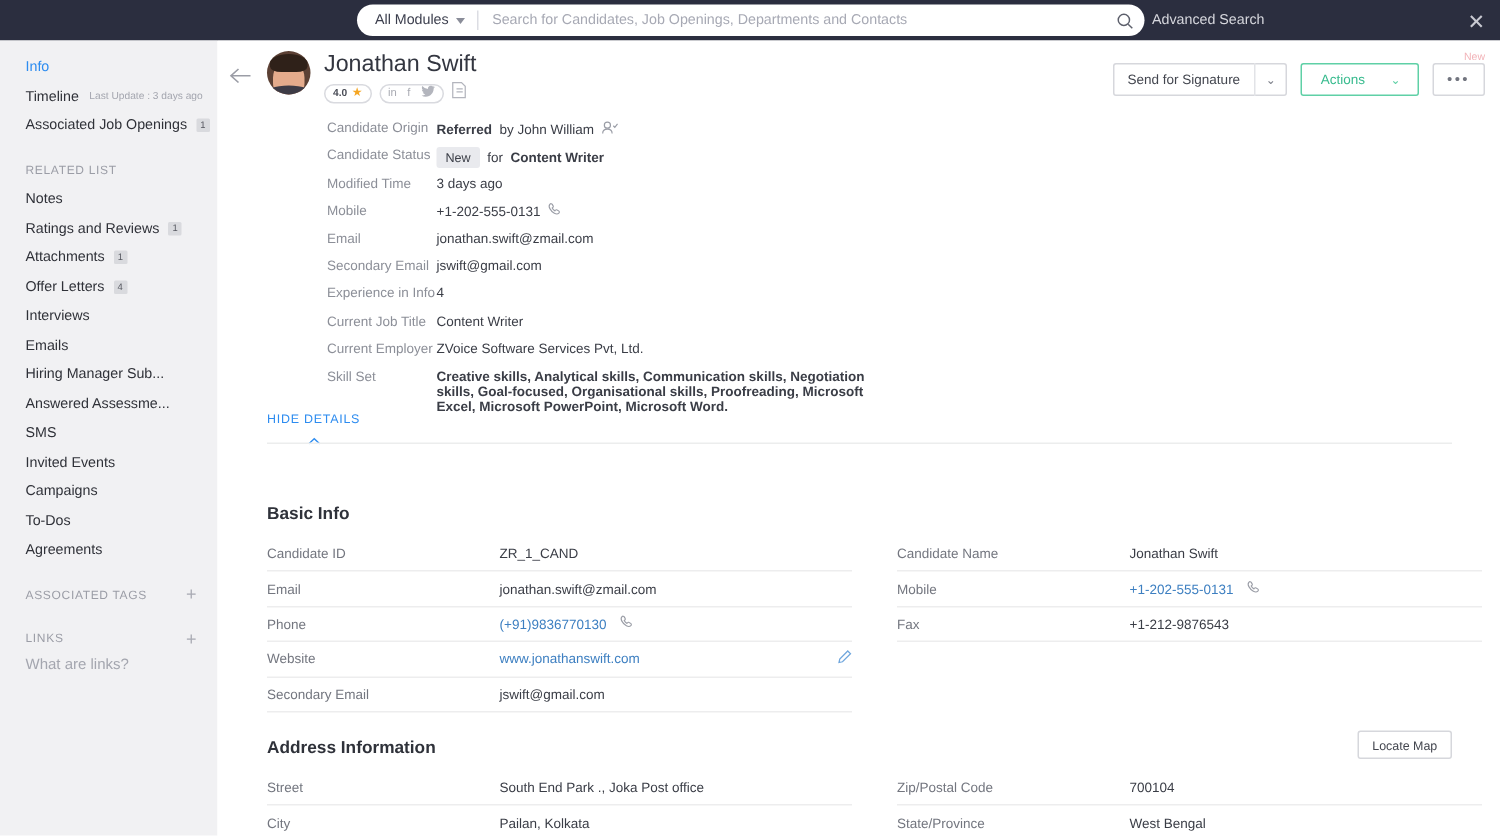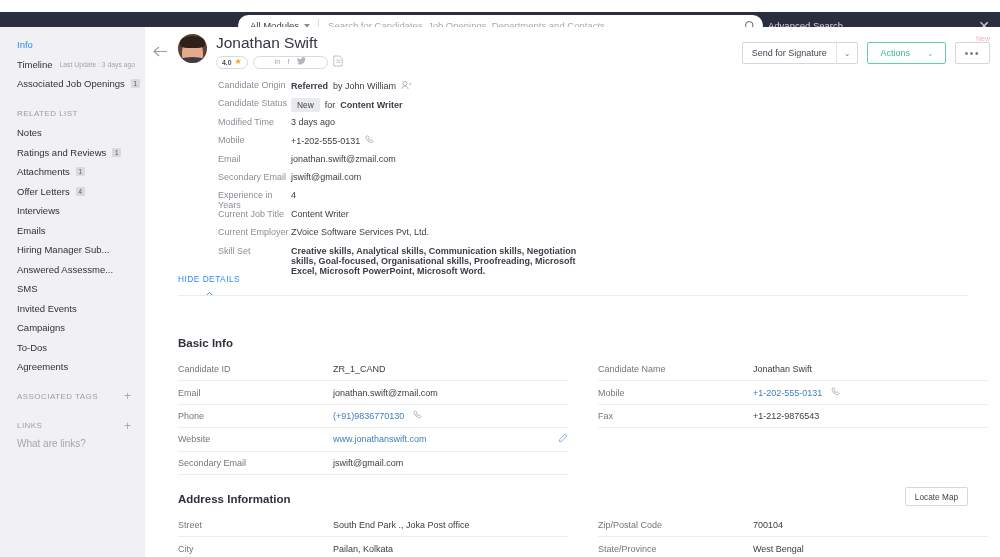--- a/index.html
+++ b/index.html
@@ -13,7 +13,7 @@
 
   
   .topbar {
-    position: absolute; top: 12px; left: 0;
+    position: absolute; top: 0; left: 0;
     width: 1000px; height: 27px;
     background: #2b2e3f;
     display: flex; align-items: center;

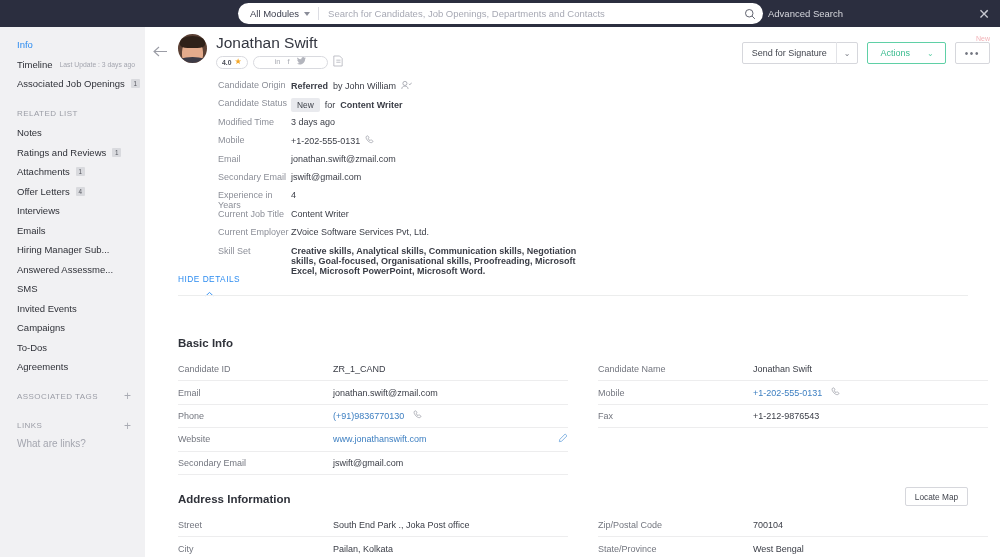--- a/index.html
+++ b/index.html
@@ -143,7 +143,7 @@
   }
   .pill .rate { font-size: 6.8px; color: #4a4d57; font-weight: 700; }
   .star { color: #f5a623; font-size: 8px; line-height: 1; }
-  .pill.social { gap: 7px; padding: 0 21px; }
+  .pill.social { gap: 7px; padding: 0 5px; }
   .pill.social span { font-size: 7.5px; color: #a9abb3; line-height: 1; }
   .doc-ico { color: #b3b5bd; }
 

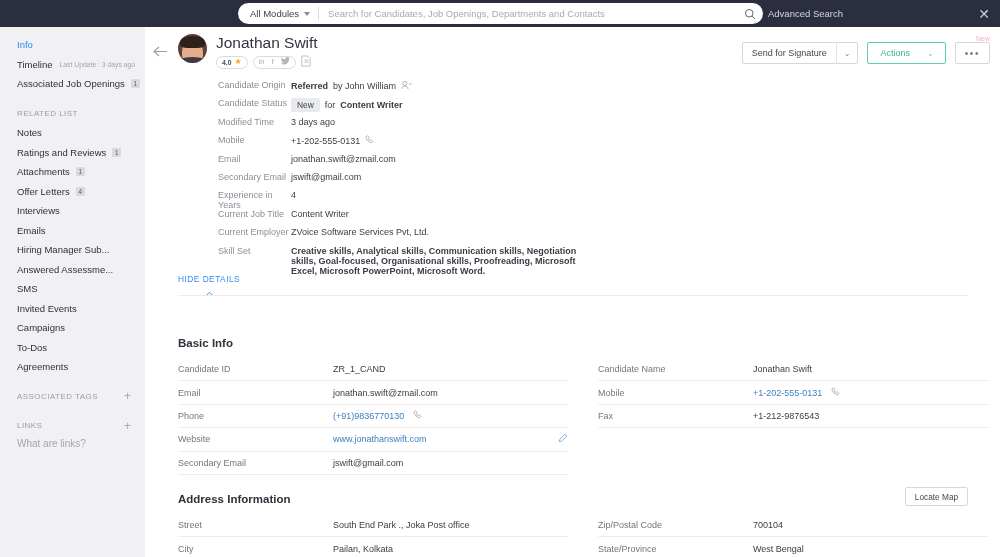--- a/index.html
+++ b/index.html
@@ -426,7 +426,7 @@
     </div>
 
     <div class="drow">
-      <div class="k">Experience in Years</div>
+      <div class="k">Experience in Info</div>
       <div class="v">4</div>
     </div>
 

